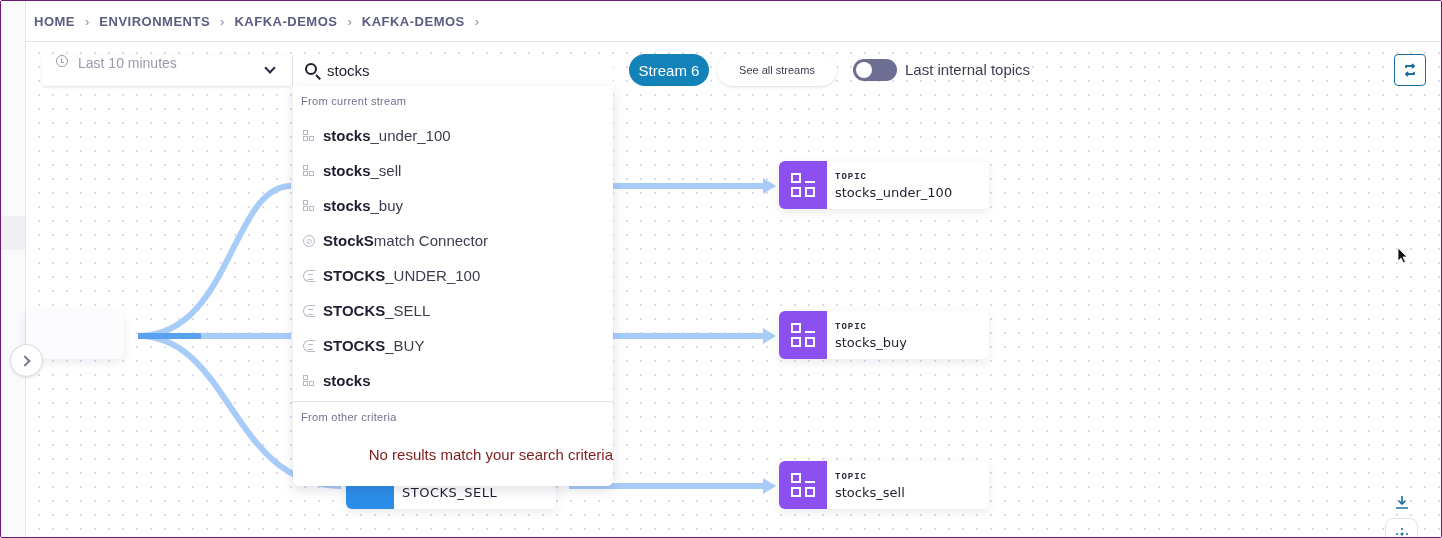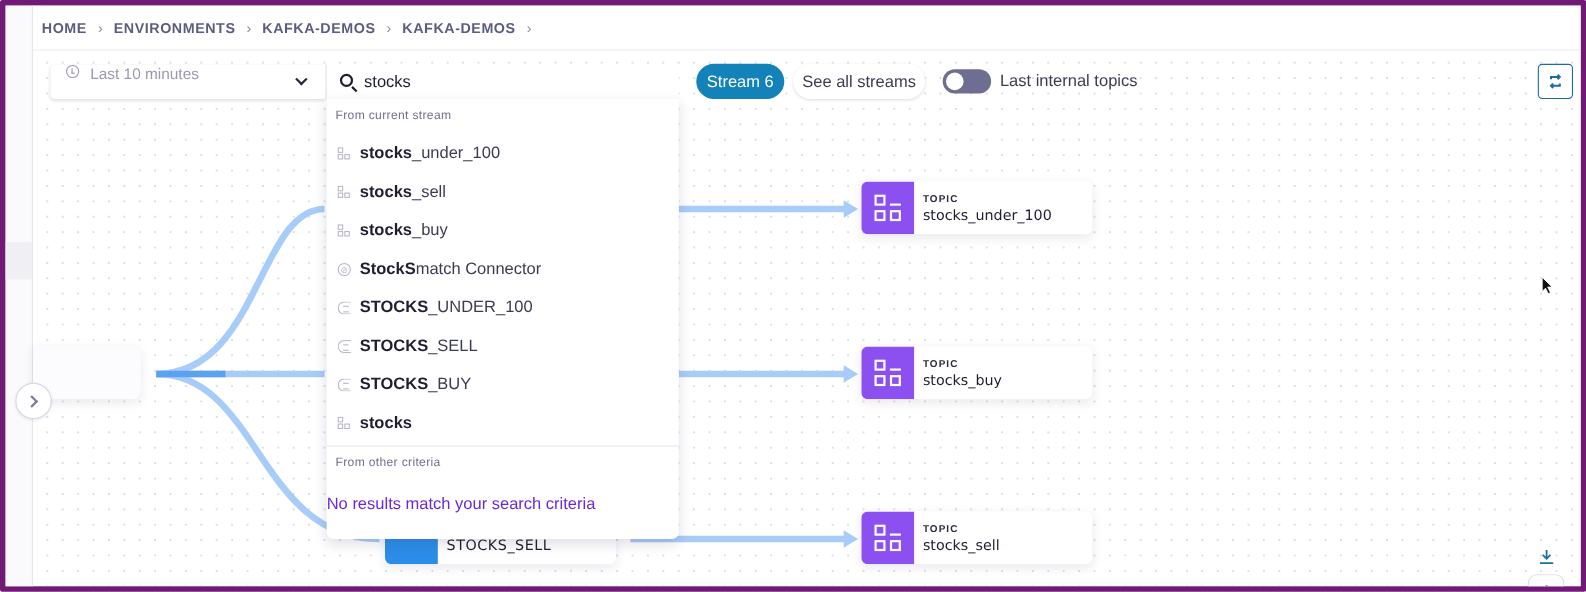--- a/index.html
+++ b/index.html
@@ -4,7 +4,7 @@
 <style>
   * { box-sizing: border-box; margin: 0; padding: 0; }
   html, body { width: 1442px; height: 538px; overflow: hidden; background: #fff; font-family: "Liberation Sans", sans-serif; }
-  .frame { position: absolute; left: 0; top: 0; width: 1442px; height: 538px; border: 5px solid #701a75; border-radius: 2px; overflow: hidden; background: #fff; }
+  .frame { position: absolute; left: 0; top: 0; width: 1442px; height: 538px; border: 1px solid #701a75; border-radius: 2px; overflow: hidden; background: #fff; }
   .left-rail { position: absolute; left: 0; top: 0; width: 25px; height: 538px; background: #fafafc; border-right: 1px solid #e6e6ee; }
   .left-rail .band { position: absolute; left: 0; top: 215px; width: 24px; height: 34px; background: #f0f0f4; }
   .breadcrumb-bar { position: absolute; left: 25px; top: 0; right: 0; height: 41px; border-bottom: 1px solid #e6e6ee; display: flex; align-items: center; padding-left: 8px; background: #fff; }

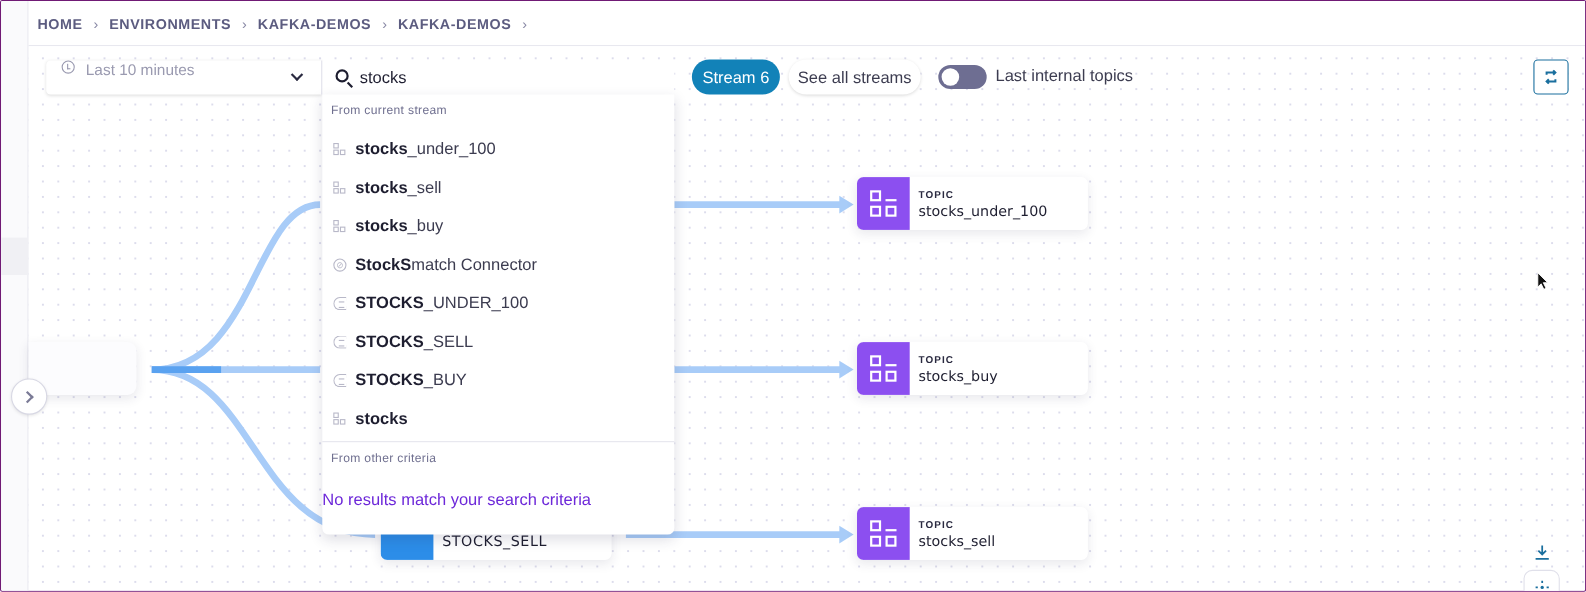--- a/index.html
+++ b/index.html
@@ -38,7 +38,7 @@
   .ico-ksql { border: 1px solid #b8b8c8; border-radius: 50% 0 0 50%; border-right: none; position: relative; }
   .ico-ksql::after { content: ""; position: absolute; left: 4px; top: 3px; width: 5px; height: 4px; border-top: 1px solid #b8b8c8; border-bottom: 1px solid #b8b8c8; }
   .stream-btn { position: absolute; left: 628px; top: 53px; width: 80px; height: 32px; border-radius: 16px; background: #1282b8; color: #fff; font-size: 15px; display: flex; align-items: center; justify-content: center; border: none; }
-  .all-streams-btn { position: absolute; left: 716px; top: 53px; width: 120px; height: 32px; border-radius: 16px; background: #fff; color: #3c3c50; font-size: 15px; display: flex; align-items: center; justify-content: center; box-shadow: 0 1px 3px rgba(0,0,0,0.14); }
+  .all-streams-btn { position: absolute; left: 716px; top: 53px; width: 120px; height: 32px; border-radius: 16px; background: #fff; color: #3c3c50; font-size: 11px; display: flex; align-items: center; justify-content: center; box-shadow: 0 1px 3px rgba(0,0,0,0.14); }
   .toggle { position: absolute; left: 852px; top: 58px; width: 44px; height: 22px; border-radius: 11px; background: #6e6e92; }
   .toggle .knob { position: absolute; left: 3px; top: 3px; width: 16px; height: 16px; border-radius: 50%; background: #fff; }
   .toggle-label { position: absolute; left: 904px; top: 60px; font-size: 15px; color: #3c3c50; }

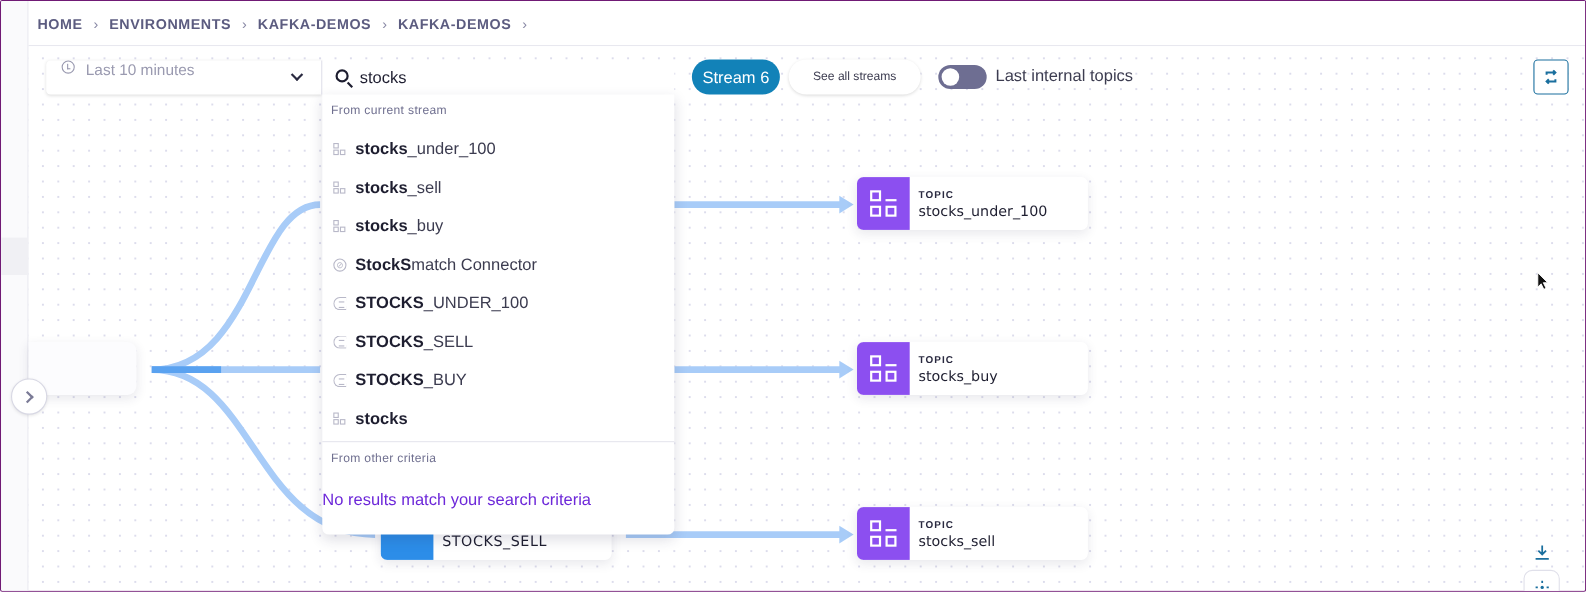--- a/index.html
+++ b/index.html
@@ -51,7 +51,7 @@
   .topic-node .big-ico { display: grid; grid-template-columns: 10px 10px; grid-template-rows: 10px 10px; gap: 4px; }
   .topic-node .big-ico span { border: 2px solid #fff; }
   .topic-node .big-ico span:nth-child(2) { border: none; border-bottom: 2px solid #fff; }
-  .topic-node .kind { position: absolute; left: 56px; top: 11px; font-size: 9px; font-weight: bold; letter-spacing: 1px; color: #2a2a40; }
+  .topic-node .kind { position: absolute; left: 56px; top: 11px; font-size: 9px; font-weight: bold; letter-spacing: 1px; color: #2a2a40; font-family: Liberation Mono, monospace; }
   .topic-node .name { position: absolute; left: 56px; top: 24px; font-size: 13px; color: #1e1e30; font-family: "DejaVu Sans", sans-serif; }
   .ksql-node { position: absolute; left: 345px; top: 460px; width: 210px; height: 48px; background: #fff; border-radius: 6px; box-shadow: 0 3px 10px rgba(40,40,80,0.1); overflow: hidden; }
   .ksql-node .badge { position: absolute; left: 0; top: 0; width: 48px; height: 48px; background: #2c8de8; }

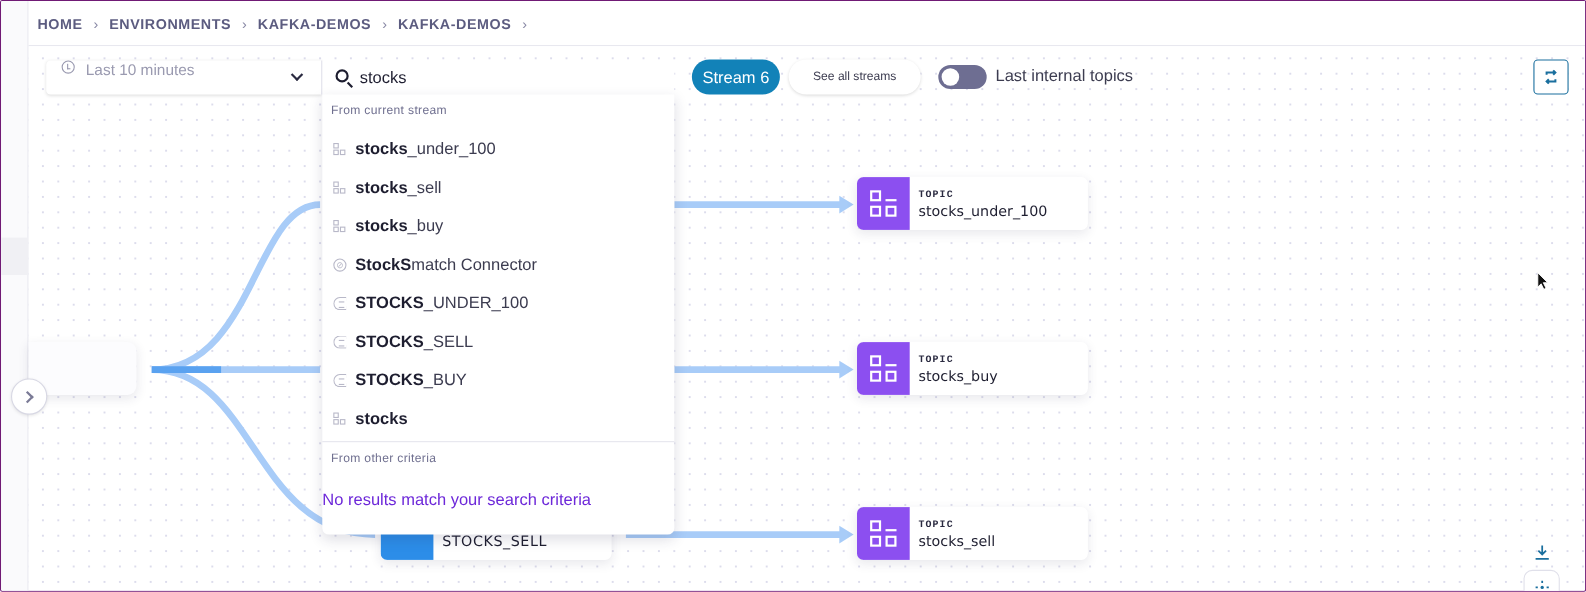--- a/index.html
+++ b/index.html
@@ -30,7 +30,7 @@
   .dd-item .txt { font-size: 15px; color: #3c3c50; }
   .dd-item .txt b { color: #1e1e30; font-weight: bold; }
   .dd-divider { position: absolute; left: 0; top: 315px; width: 320px; height: 1px; background: #e6e6ee; }
-  .no-results { position: absolute; left: 0; top: 360px; width: 320px; text-align: left; font-size: 15px; color: #6d28d9; }
+  .no-results { position: absolute; left: 0; top: 360px; width: 320px; text-align: right; font-size: 15px; color: #7f1d1d; }
   .ico-topic { display: inline-grid; grid-template-columns: 5px 5px; grid-template-rows: 5px 5px; gap: 1px; }
   .ico-topic span { border: 1px solid #b8b8c8; }
   .ico-topic span:nth-child(2) { border: none; }

